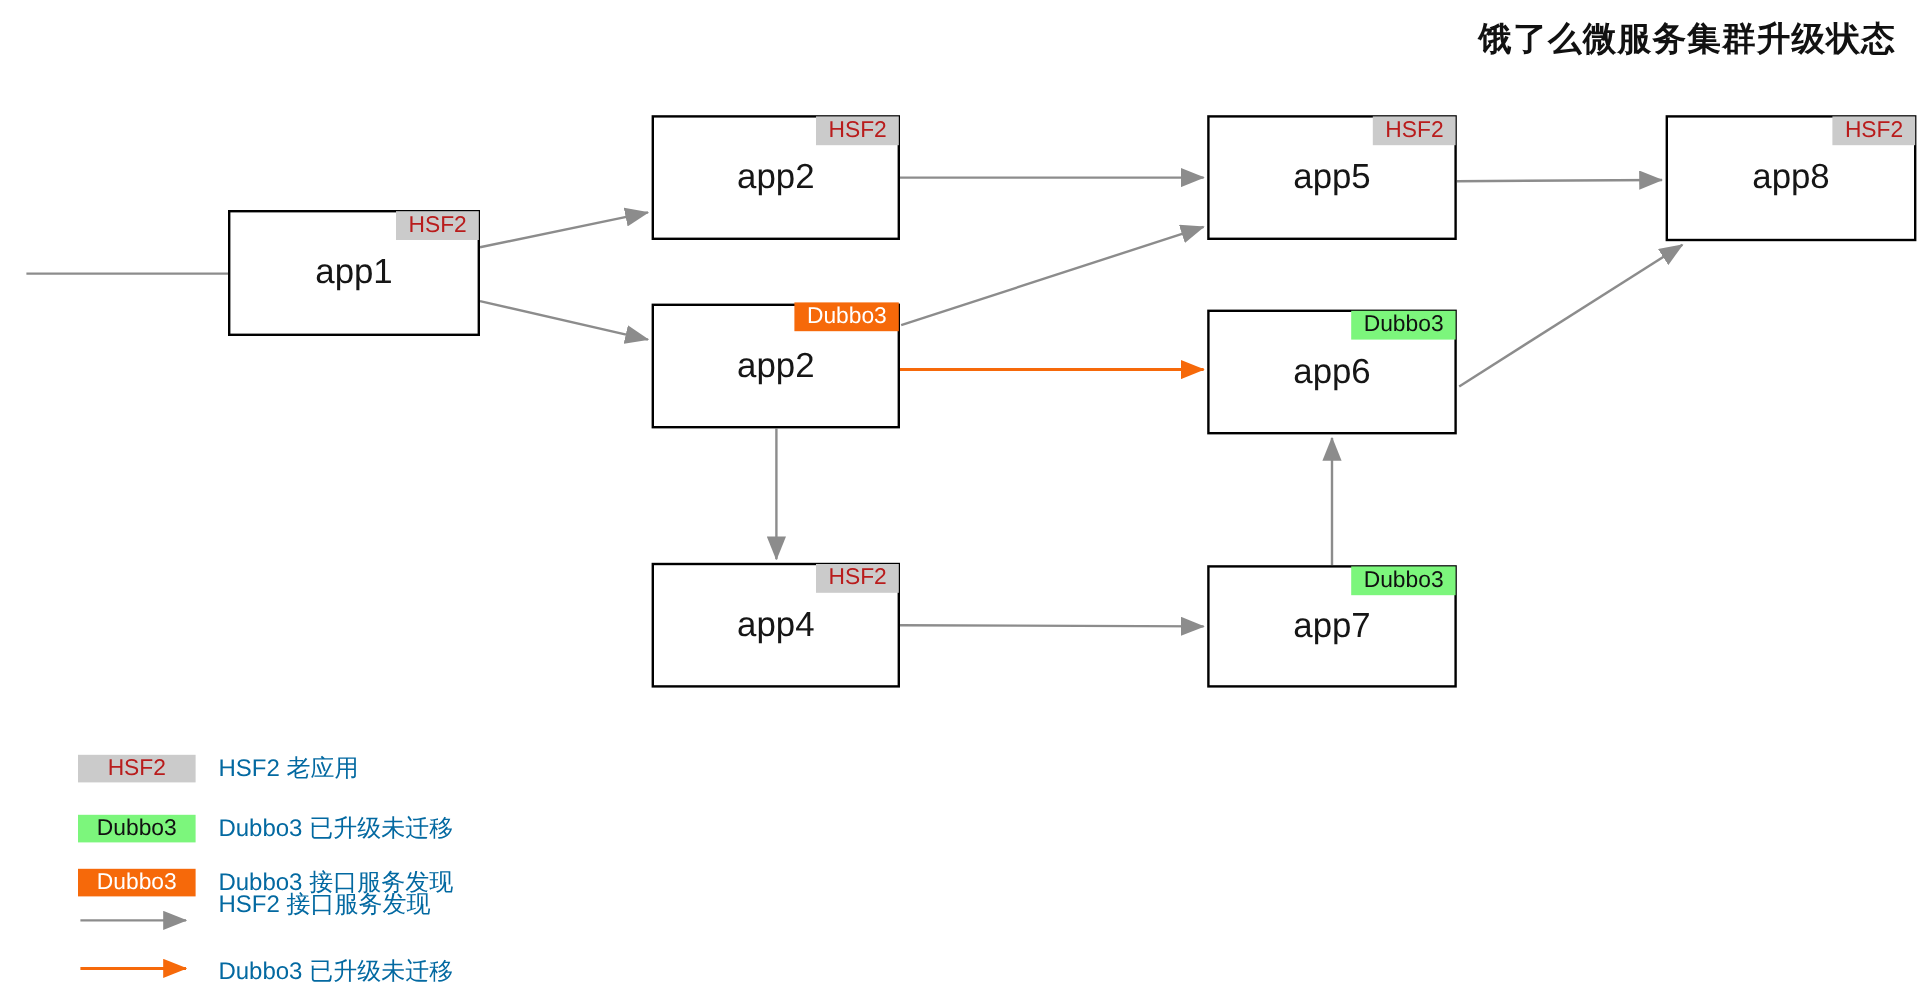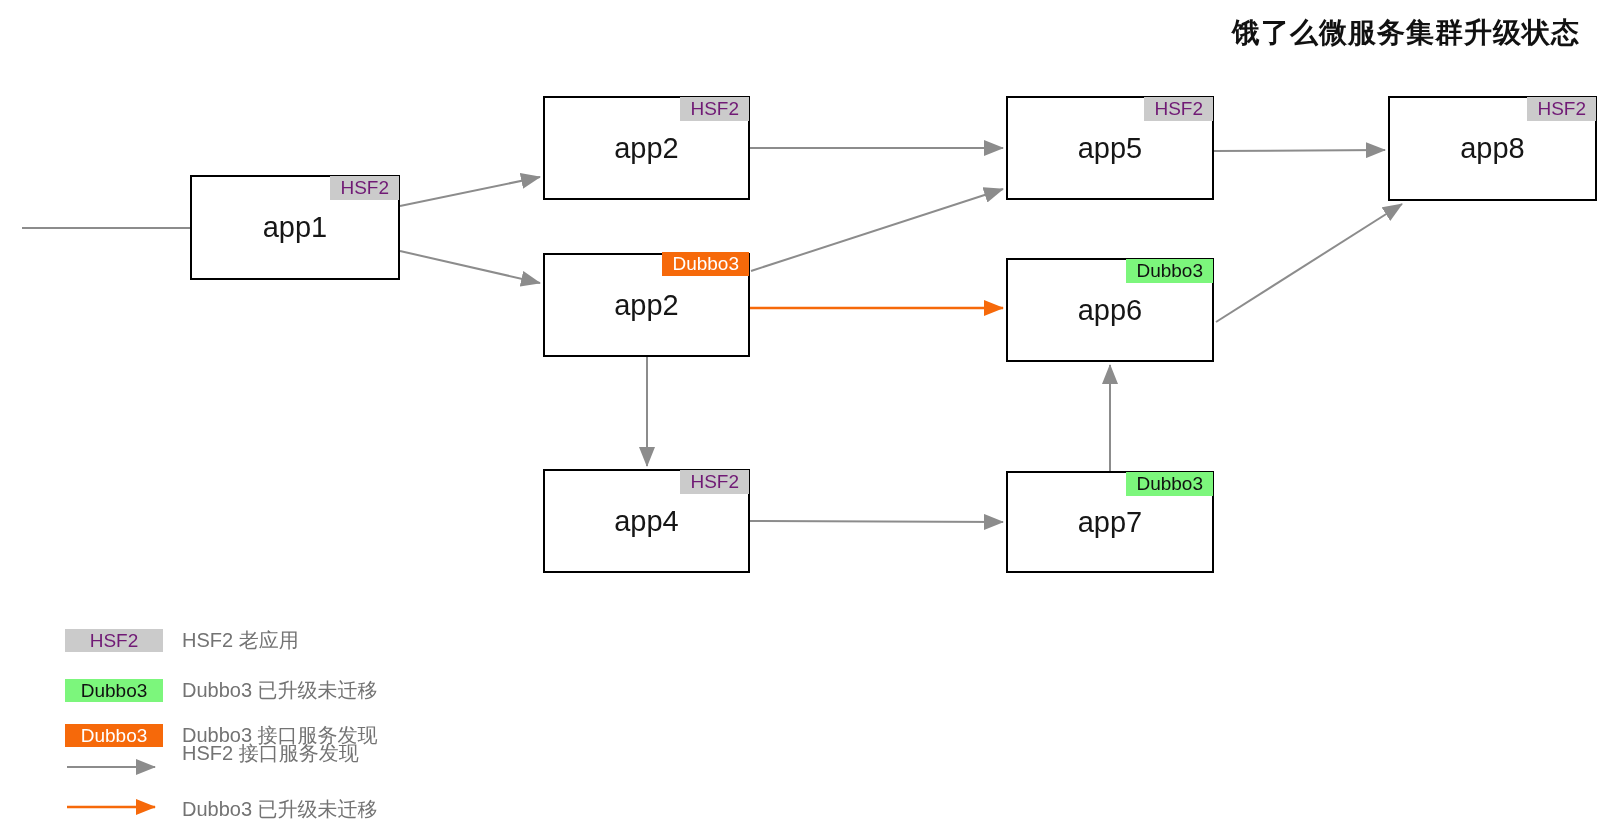--- a/index.html
+++ b/index.html
@@ -33,7 +33,7 @@
     font-size:19px;line-height:24px;height:24px;
     padding:0 10px;text-align:center;
   }
-  .tag-hsf2{background:var(--hsf2-tag);color:#701a75;}
+  .tag-hsf2{background:var(--hsf2-tag);color:#b91c1c;}
   .tag-green{background:var(--dubbo3-upgraded-tag);color:#111;}
   .tag-orange{background:var(--dubbo3-migrated-tag);color:#fff;top:-3px;}
 

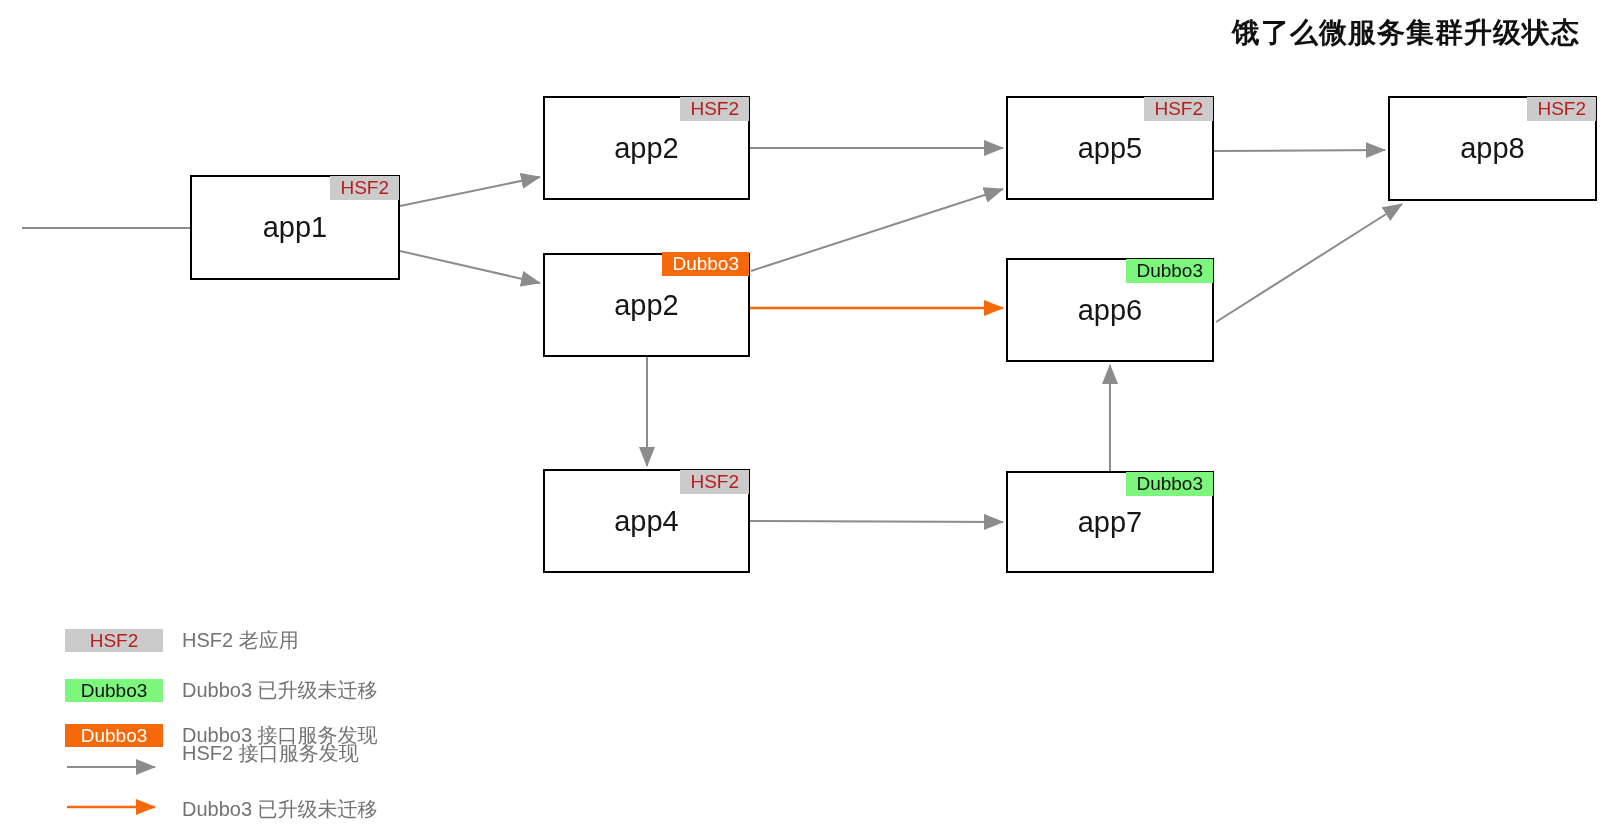--- a/index.html
+++ b/index.html
@@ -46,7 +46,7 @@
     text-align:center;flex:0 0 98px;
   }
   .legend-arrow-slot{width:98px;height:23px;flex:0 0 98px;position:relative;}
-  .legend-label{margin-left:19px;font-size:20px;color:#737373;white-space:nowrap;}
+  .legend-label{margin-left:19px;font-size:20px;color:#0369a1;white-space:nowrap;}
 </style>
 </head>
 <body>

